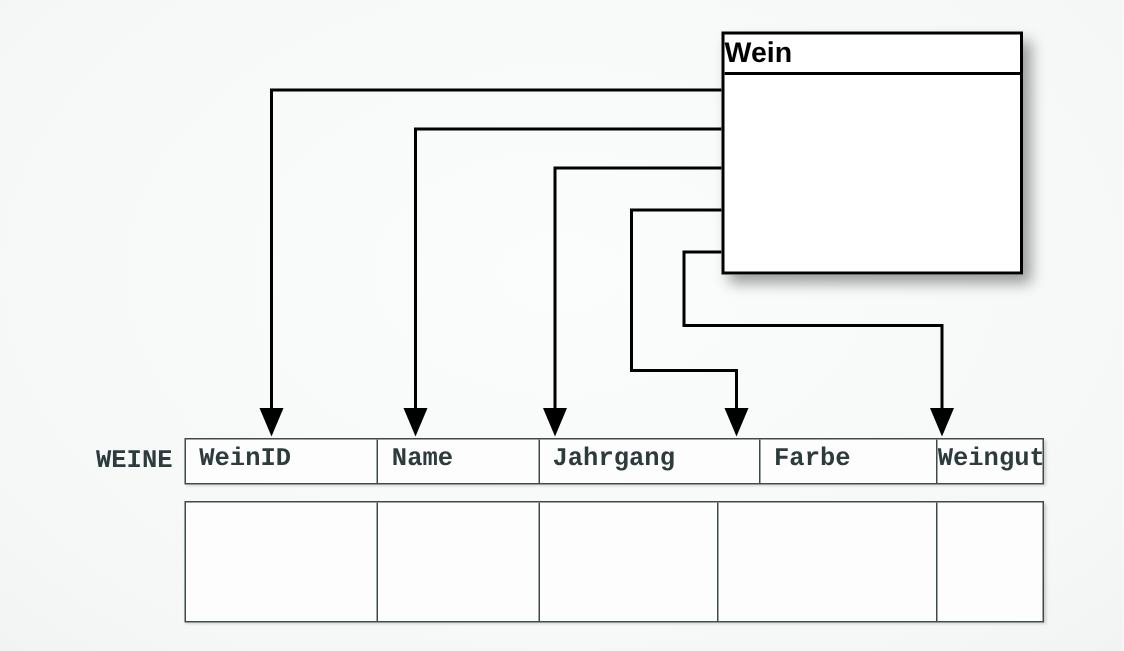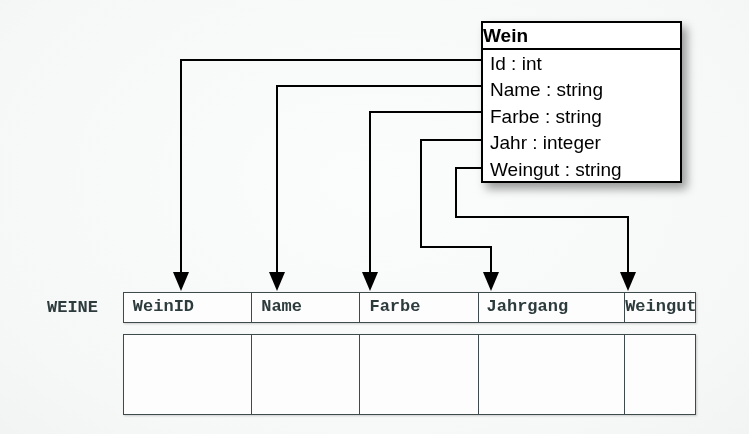--- a/index.html
+++ b/index.html
@@ -111,13 +111,6 @@
 
   <div class="uml-box">
     <div class="uml-title">Wein</div>
-    <div class="uml-attrs">
-      <div class="uml-attr">Id : int</div>
-      <div class="uml-attr">Name : string</div>
-      <div class="uml-attr">Farbe : string</div>
-      <div class="uml-attr">Jahr : integer</div>
-      <div class="uml-attr">Weingut : string</div>
-    </div>
   </div>
 
   <div class="table-name">WEINE</div>

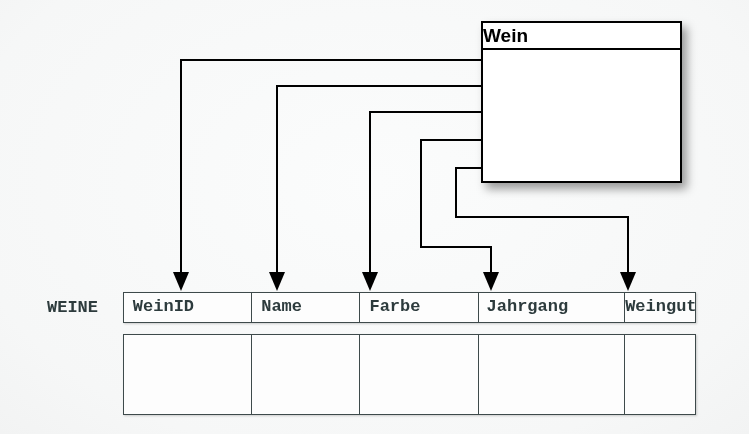--- a/index.html
+++ b/index.html
@@ -50,7 +50,7 @@
     position: absolute;
     left: 30px; top: 292px;
     width: 85px; height: 31px;
-    text-align: center;
+    text-align: right;
     font-family: "Liberation Mono", monospace;
     font-weight: bold;
     font-size: 17px;

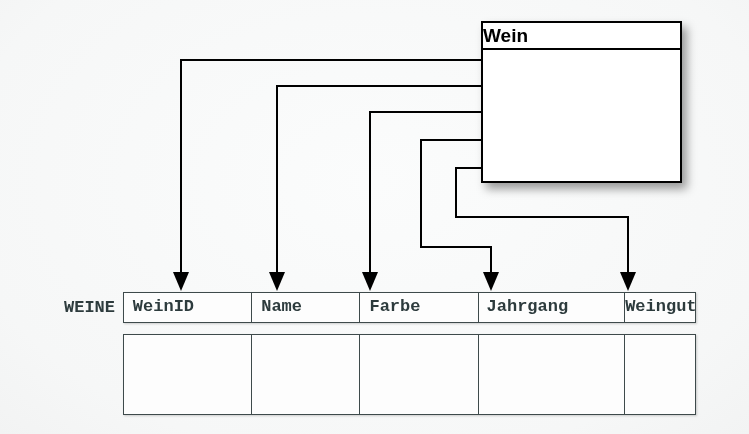--- a/index.html
+++ b/index.html
@@ -118,8 +118,8 @@
   <div class="trow thead">
     <div class="cell w0">WeinID</div>
     <div class="cell w1">Name</div>
+    <div class="cell w3">Jahrgang</div>
     <div class="cell w2">Farbe</div>
-    <div class="cell w3">Jahrgang</div>
     <div class="cell w4">Weingut</div>
   </div>
 

